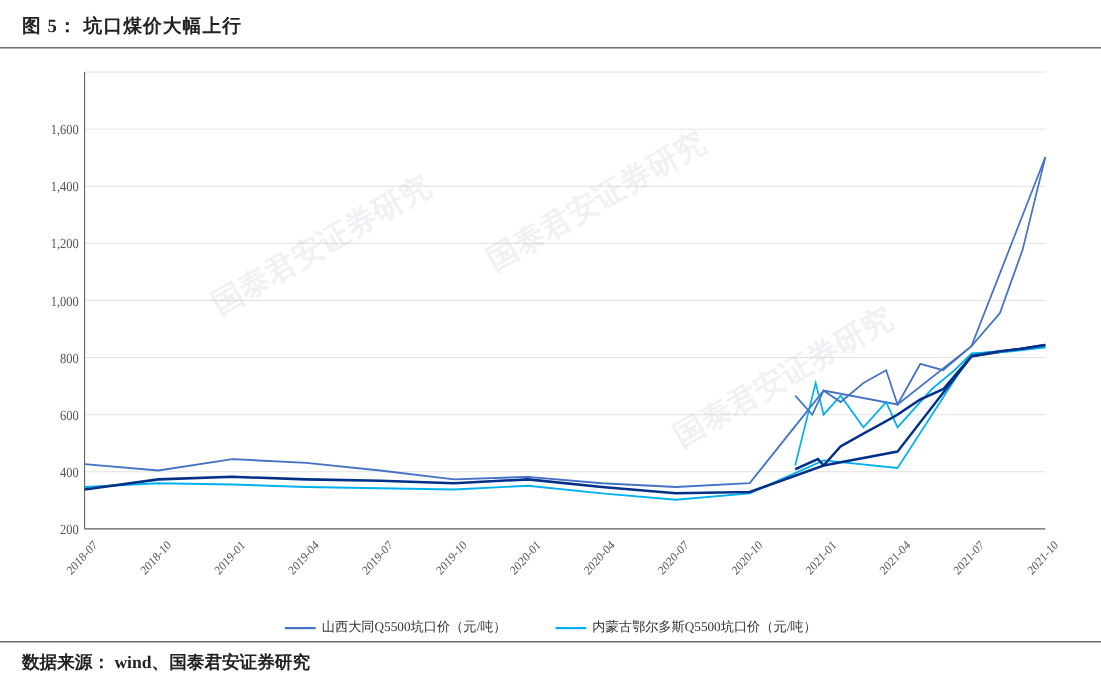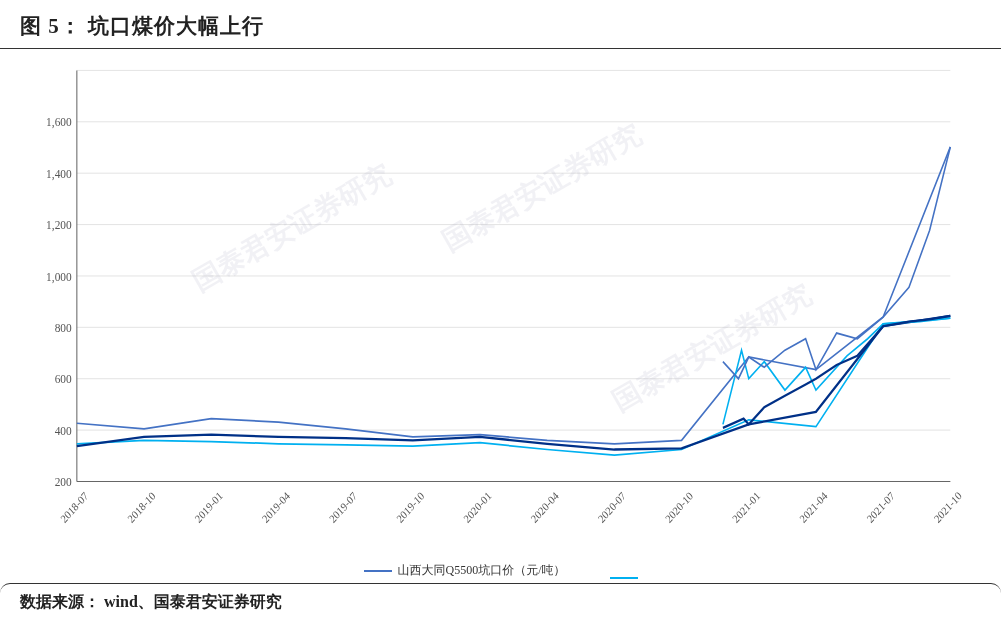--- a/index.html
+++ b/index.html
@@ -25,7 +25,7 @@
       border-bottom: 1px solid #333;
     }
     .title-text {
-      font-size: 21px;
+      font-size: 17px;
       font-weight: bold;
       color: #222;
       letter-spacing: 1px;

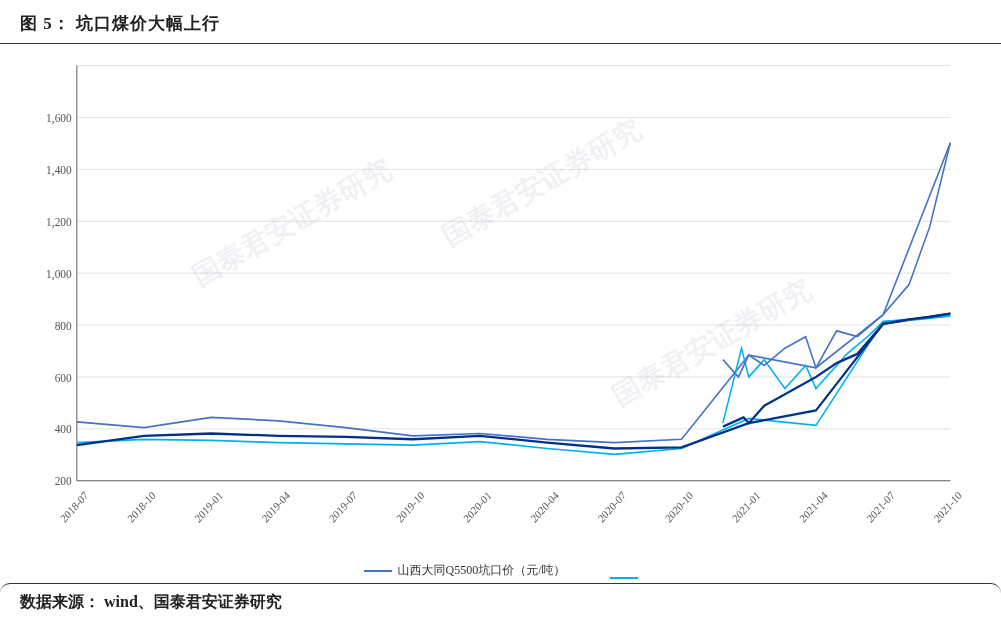--- a/index.html
+++ b/index.html
@@ -41,7 +41,7 @@
     }
     .legend-area {
       display: flex;
-      align-items: flex-end;
+      align-items: flex-start;
       justify-content: center;
       padding: 2px 20px 4px 20px;
       gap: 44px;

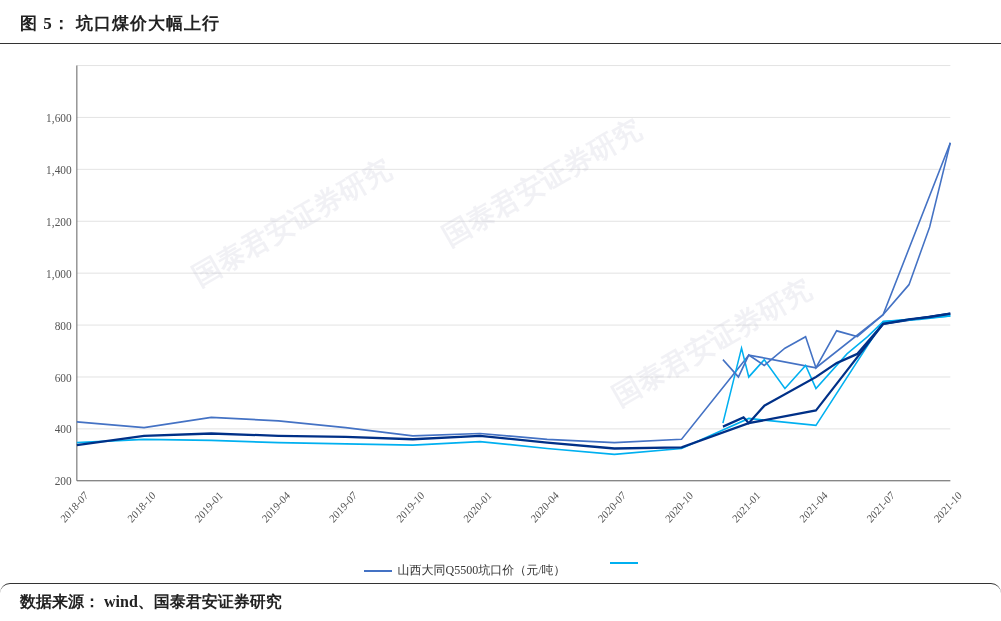--- a/index.html
+++ b/index.html
@@ -237,6 +237,7 @@
     </div>
     <div class="legend-item">
       <div class="legend-line" style="background:#00B0F0;"></div>
+      <span>内蒙古鄂尔多斯Q5500坑口价（元/吨）</span>
     </div>
   </div>
 

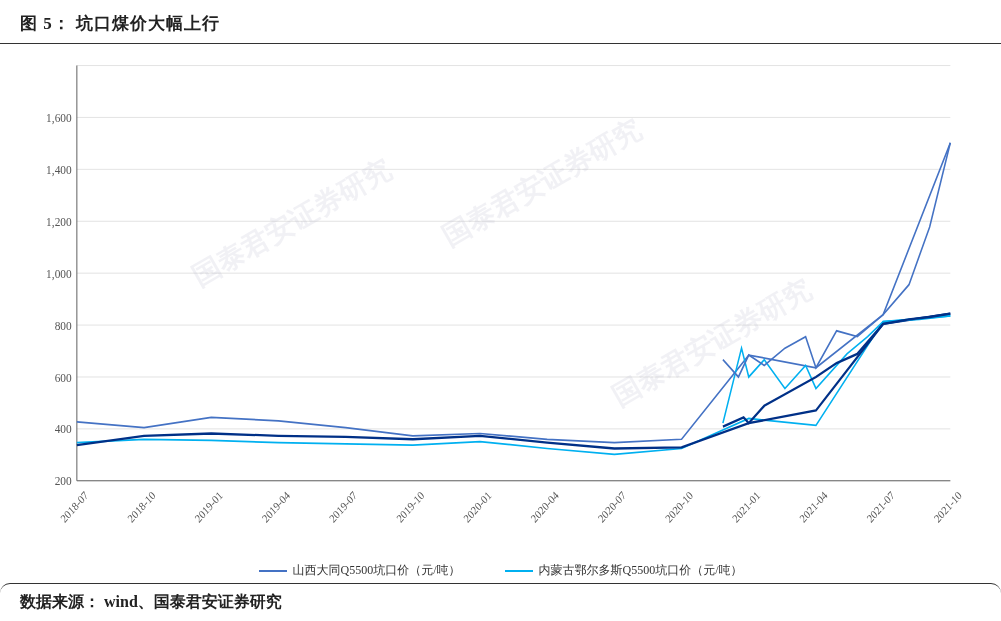--- a/index.html
+++ b/index.html
@@ -63,7 +63,6 @@
       font-size: 16px;
       color: #222;
       font-weight: bold;
-      border-radius: 10px;
     }
     .watermark {
       position: absolute;

